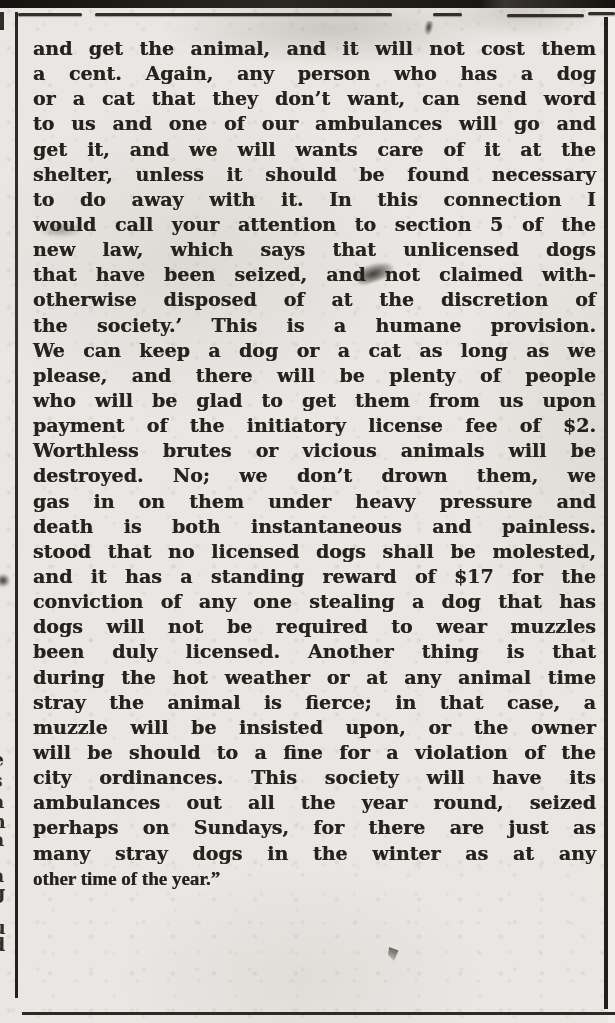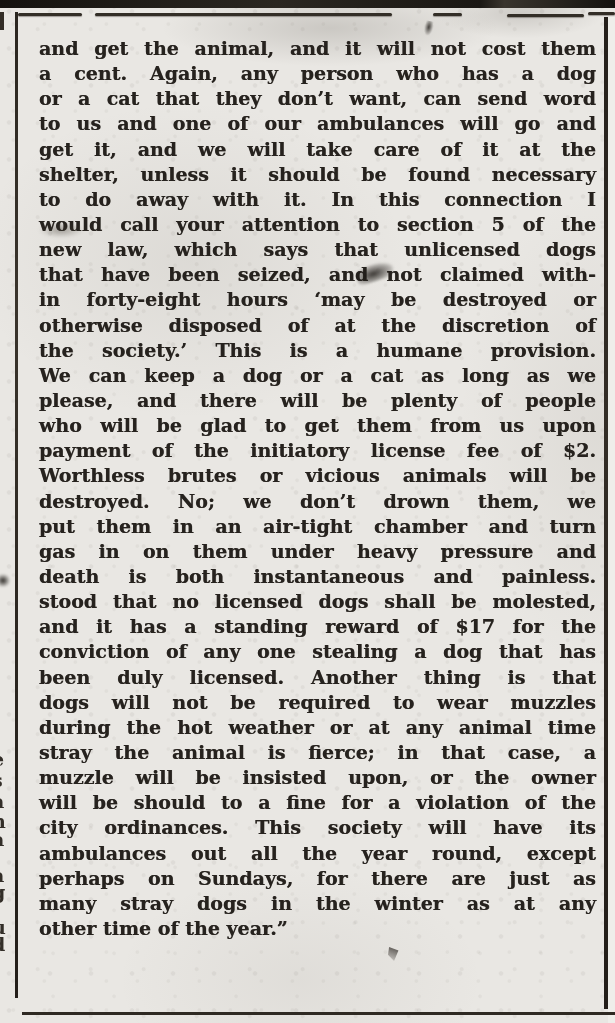--- a/index.html
+++ b/index.html
@@ -76,7 +76,7 @@
   }
   .tline {
     height: 25.15px; line-height: 25.15px;
-    text-align: justify; text-align-last: justify; margin-left: 6px;
+    text-align: justify; text-align-last: justify;
   }
   .tline.indent { text-indent: 18px; }
   .tline.nojust { text-align-last: left; }

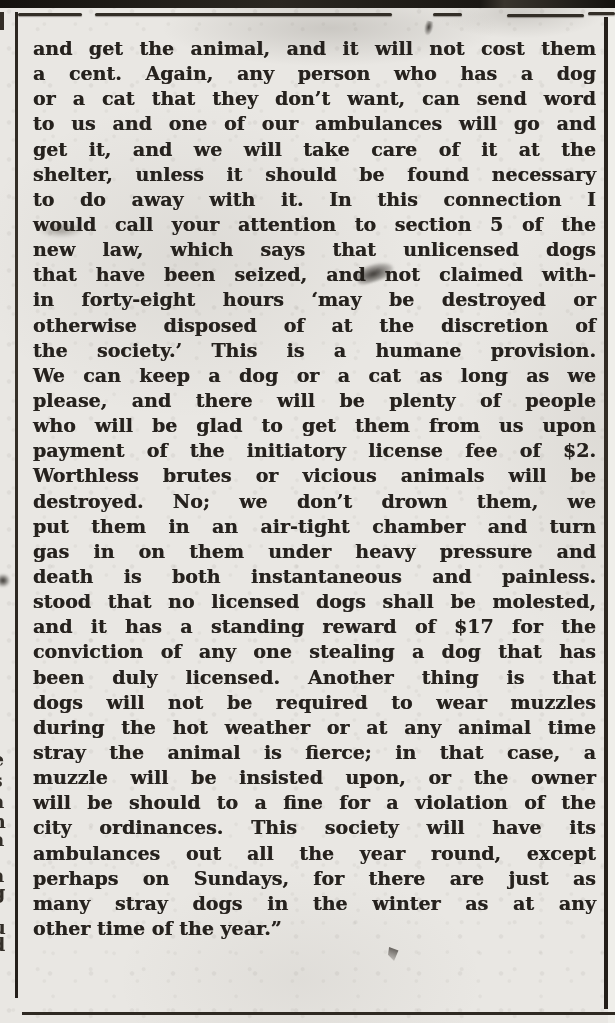--- a/index.html
+++ b/index.html
@@ -156,7 +156,7 @@
       <div class="tline">a cent. Again, any person who has a dog</div>
       <div class="tline">or a cat that they don’t want, can send word</div>
       <div class="tline">to us and one of our ambulances will go and</div>
-      <div class="tline">get it, and we will take care of it at the</div>
+      <div class="tline">get it, and we will wants care of it at the</div>
       <div class="tline">shelter, unless it should be found necessary</div>
       <div class="tline">to do away with it. In this connection I</div>
       <div class="tline">would call your attention to section 5 of the</div>

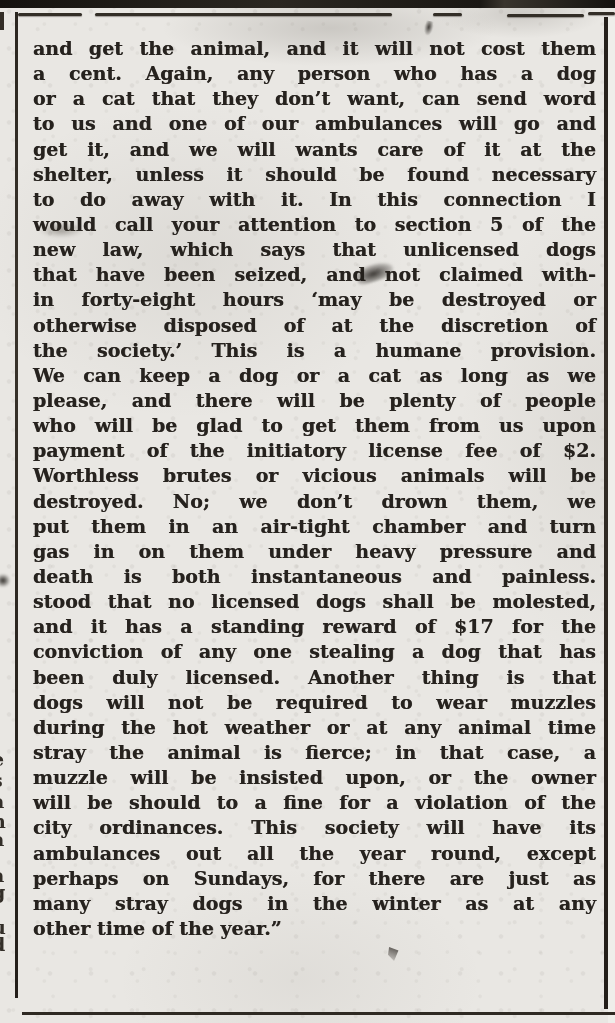--- a/index.html
+++ b/index.html
@@ -162,7 +162,6 @@
       <div class="tline">would call your attention to section 5 of the</div>
       <div class="tline">new law, which says that unlicensed dogs</div>
       <div class="tline">that have been seized, and not claimed with-</div>
-      <div class="tline">in forty-eight hours ‘may be destroyed or</div>
       <div class="tline">otherwise disposed of at the discretion of</div>
       <div class="tline">the society.’ This is a humane provision.</div>
       <div class="tline">We can keep a dog or a cat as long as we</div>

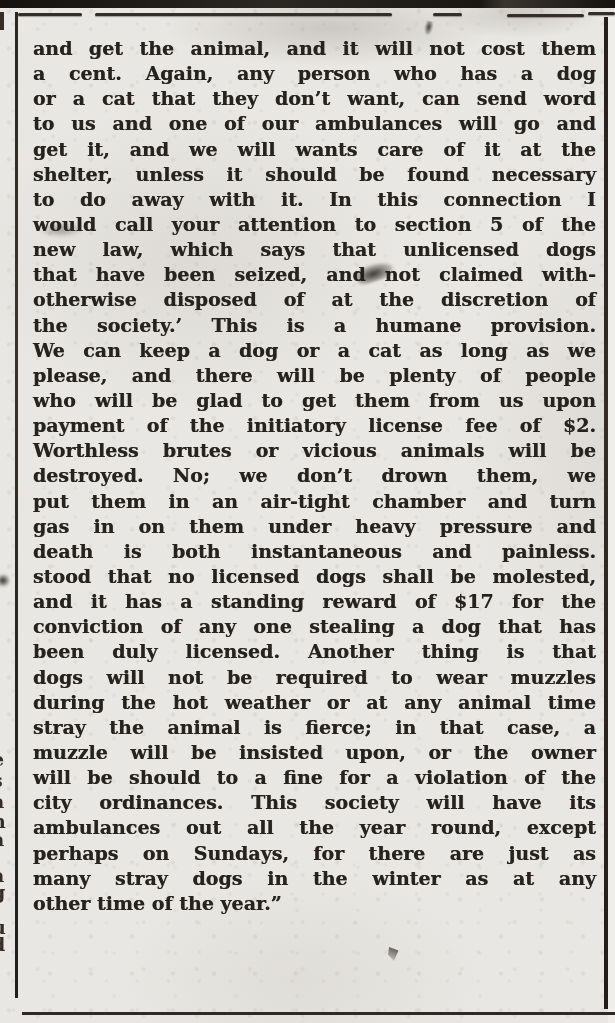--- a/index.html
+++ b/index.html
@@ -170,7 +170,6 @@
       <div class="tline">payment of the initiatory license fee of $2.</div>
       <div class="tline">Worthless brutes or vicious animals will be</div>
       <div class="tline">destroyed. No; we don’t drown them, we</div>
-      <div class="tline">put them in an air-tight chamber and turn</div>
       <div class="tline">gas in on them under heavy pressure and</div>
       <div class="tline">death is both instantaneous and painless.</div>
       <div class="tline">stood that no licensed dogs shall be molested,</div>

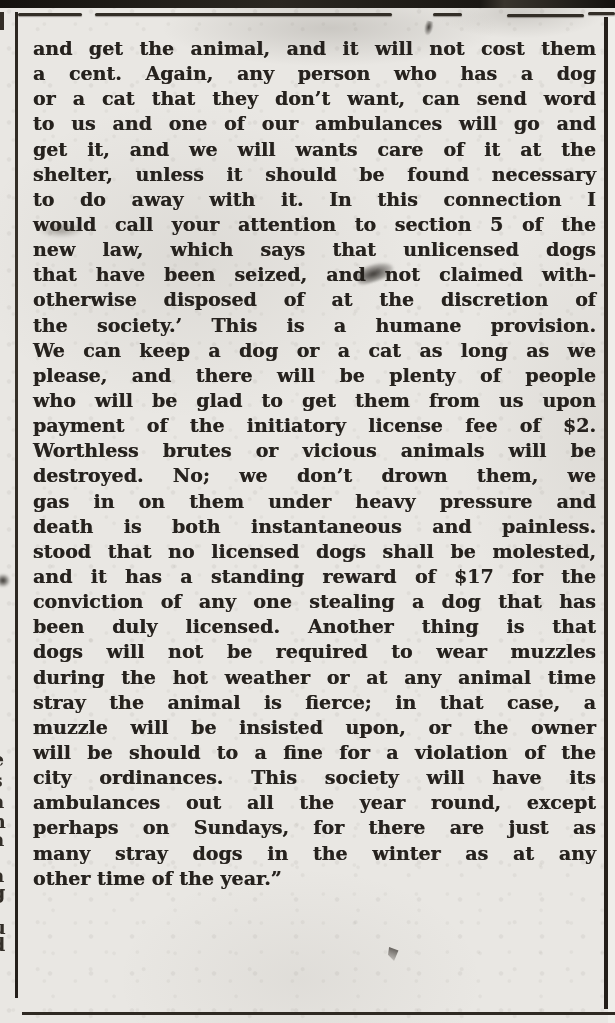--- a/index.html
+++ b/index.html
@@ -175,8 +175,8 @@
       <div class="tline">stood that no licensed dogs shall be molested,</div>
       <div class="tline">and it has a standing reward of $17 for the</div>
       <div class="tline">conviction of any one stealing a dog that has</div>
+      <div class="tline">dogs will not be required to wear muzzles</div>
       <div class="tline">been duly licensed. Another thing is that</div>
-      <div class="tline">dogs will not be required to wear muzzles</div>
       <div class="tline">during the hot weather or at any animal time</div>
       <div class="tline">stray the animal is fierce; in that case, a</div>
       <div class="tline">muzzle will be insisted upon, or the owner</div>

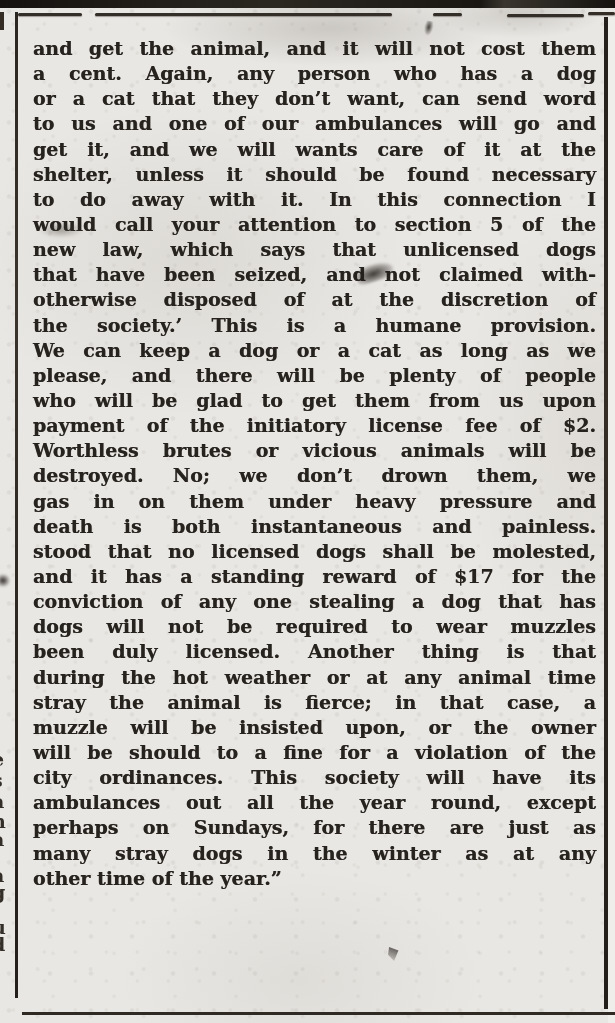--- a/index.html
+++ b/index.html
@@ -182,7 +182,7 @@
       <div class="tline">muzzle will be insisted upon, or the owner</div>
       <div class="tline">will be should to a fine for a violation of the</div>
       <div class="tline">city ordinances. This society will have its</div>
-      <div class="tline">ambulances out all the year round, except</div>
+      <div class="tline">ambulances out all the year round, seized</div>
       <div class="tline">perhaps on Sundays, for there are just as</div>
       <div class="tline">many stray dogs in the winter as at any</div>
       <div class="tline nojust">other time of the year.”</div>

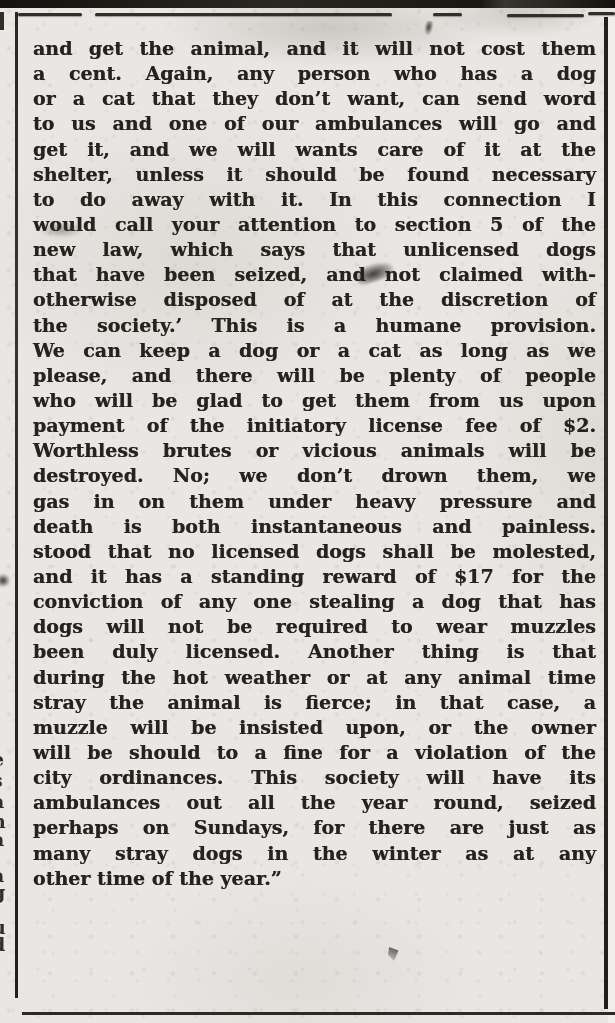--- a/index.html
+++ b/index.html
@@ -79,7 +79,7 @@
     text-align: justify; text-align-last: justify;
   }
   .tline.indent { text-indent: 18px; }
-  .tline.nojust { text-align-last: left; }
+  .tline.nojust { text-align-last: left; font-family: Liberation Serif, serif; }
 
   
   .frag {

